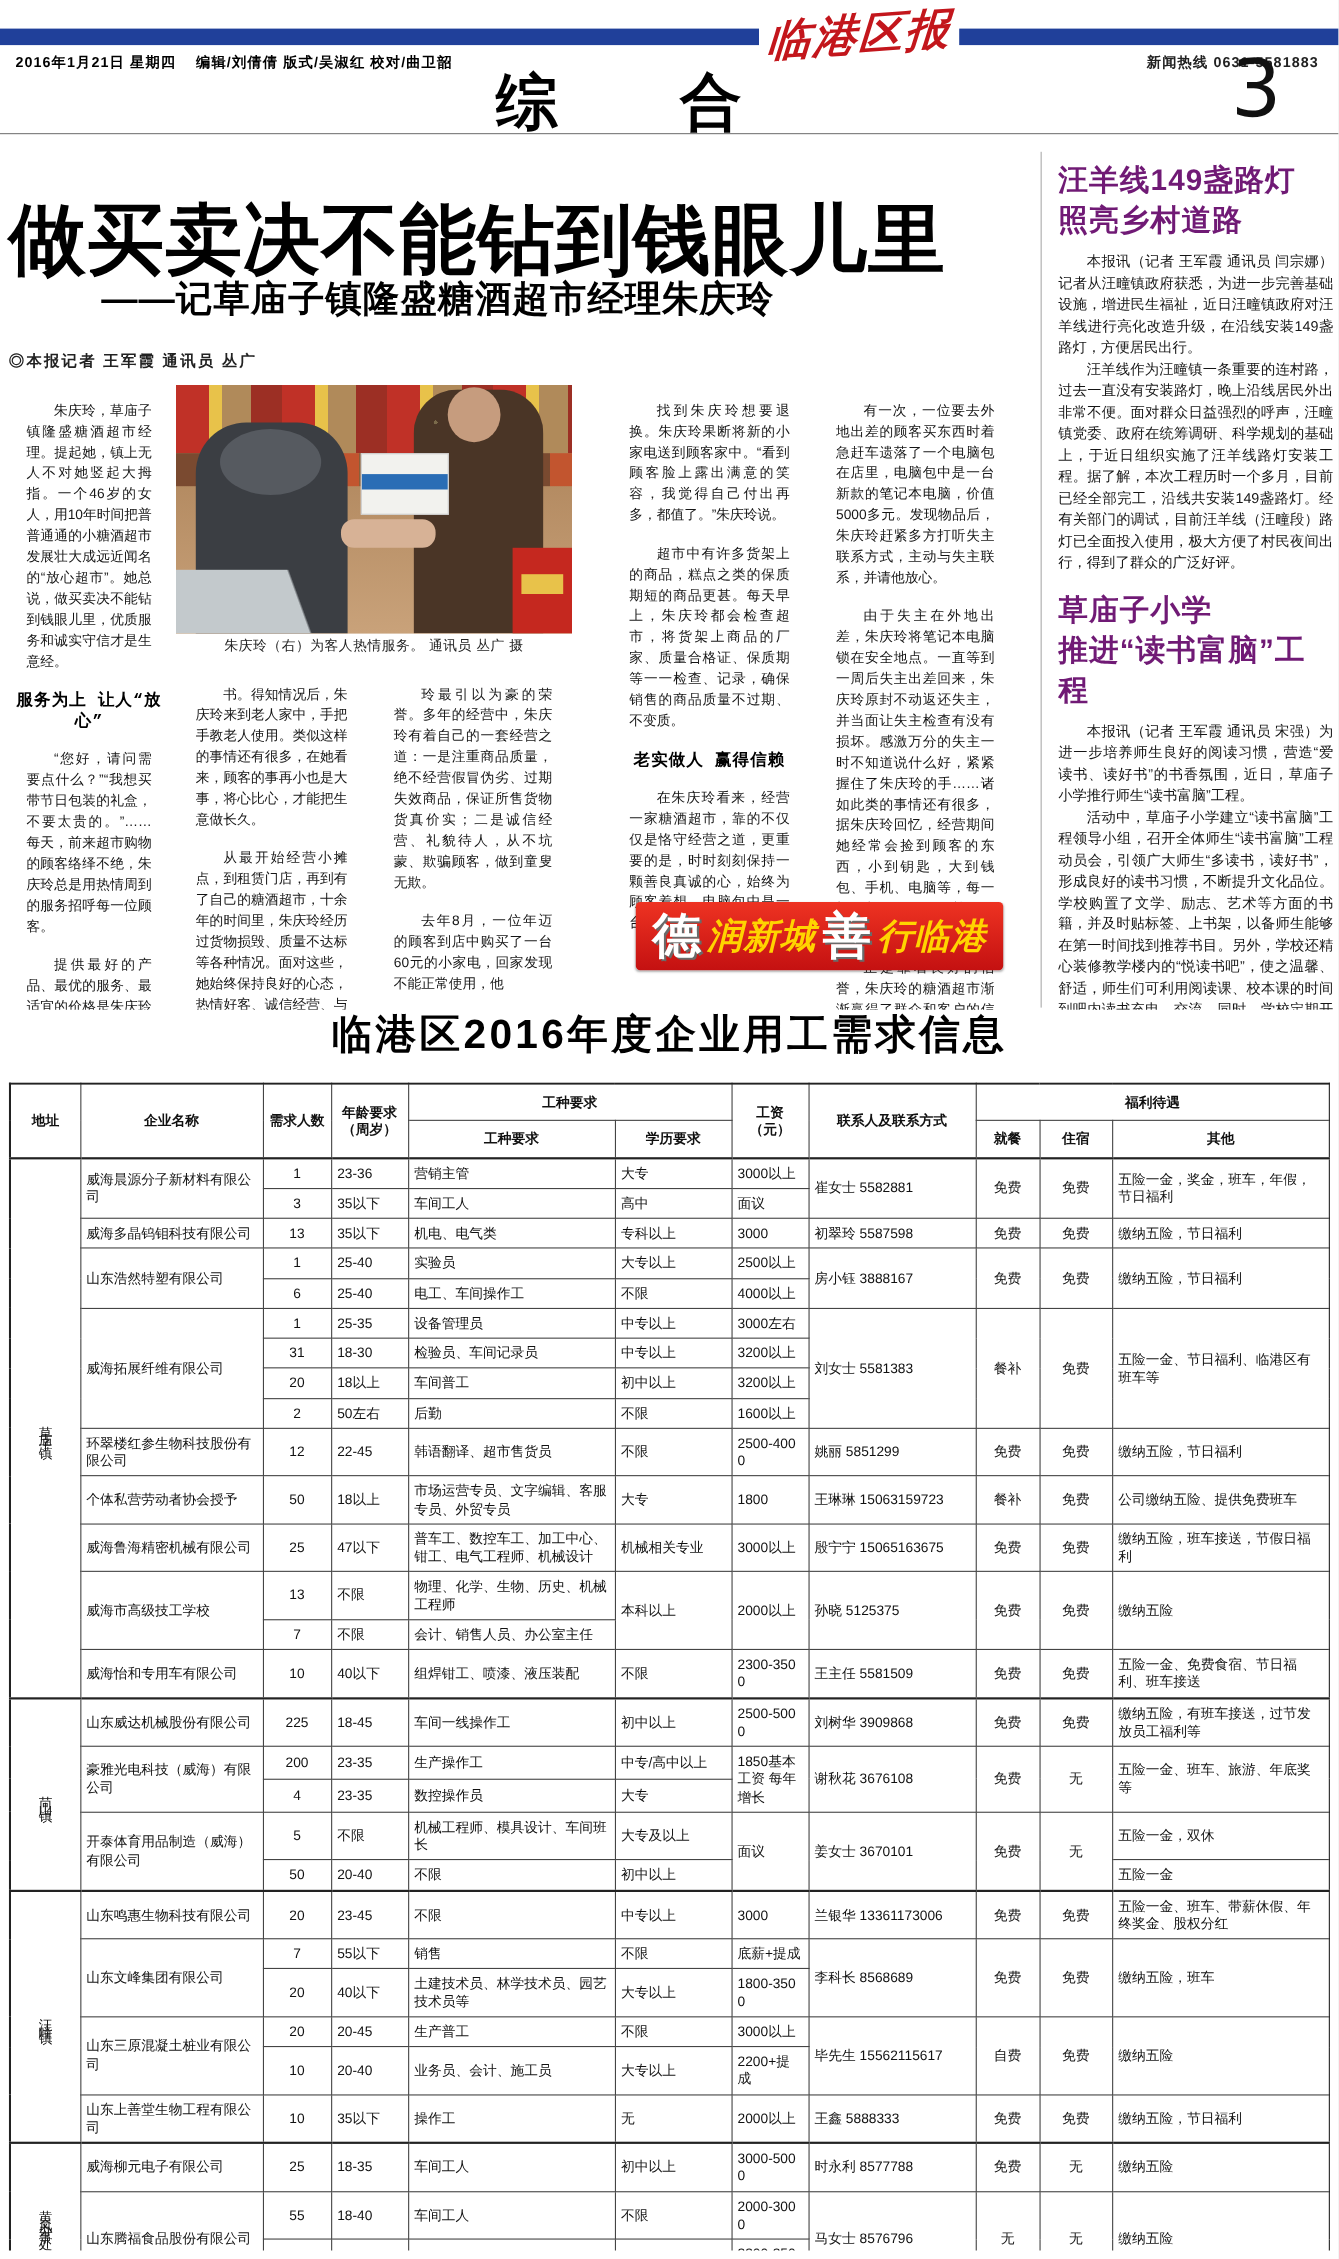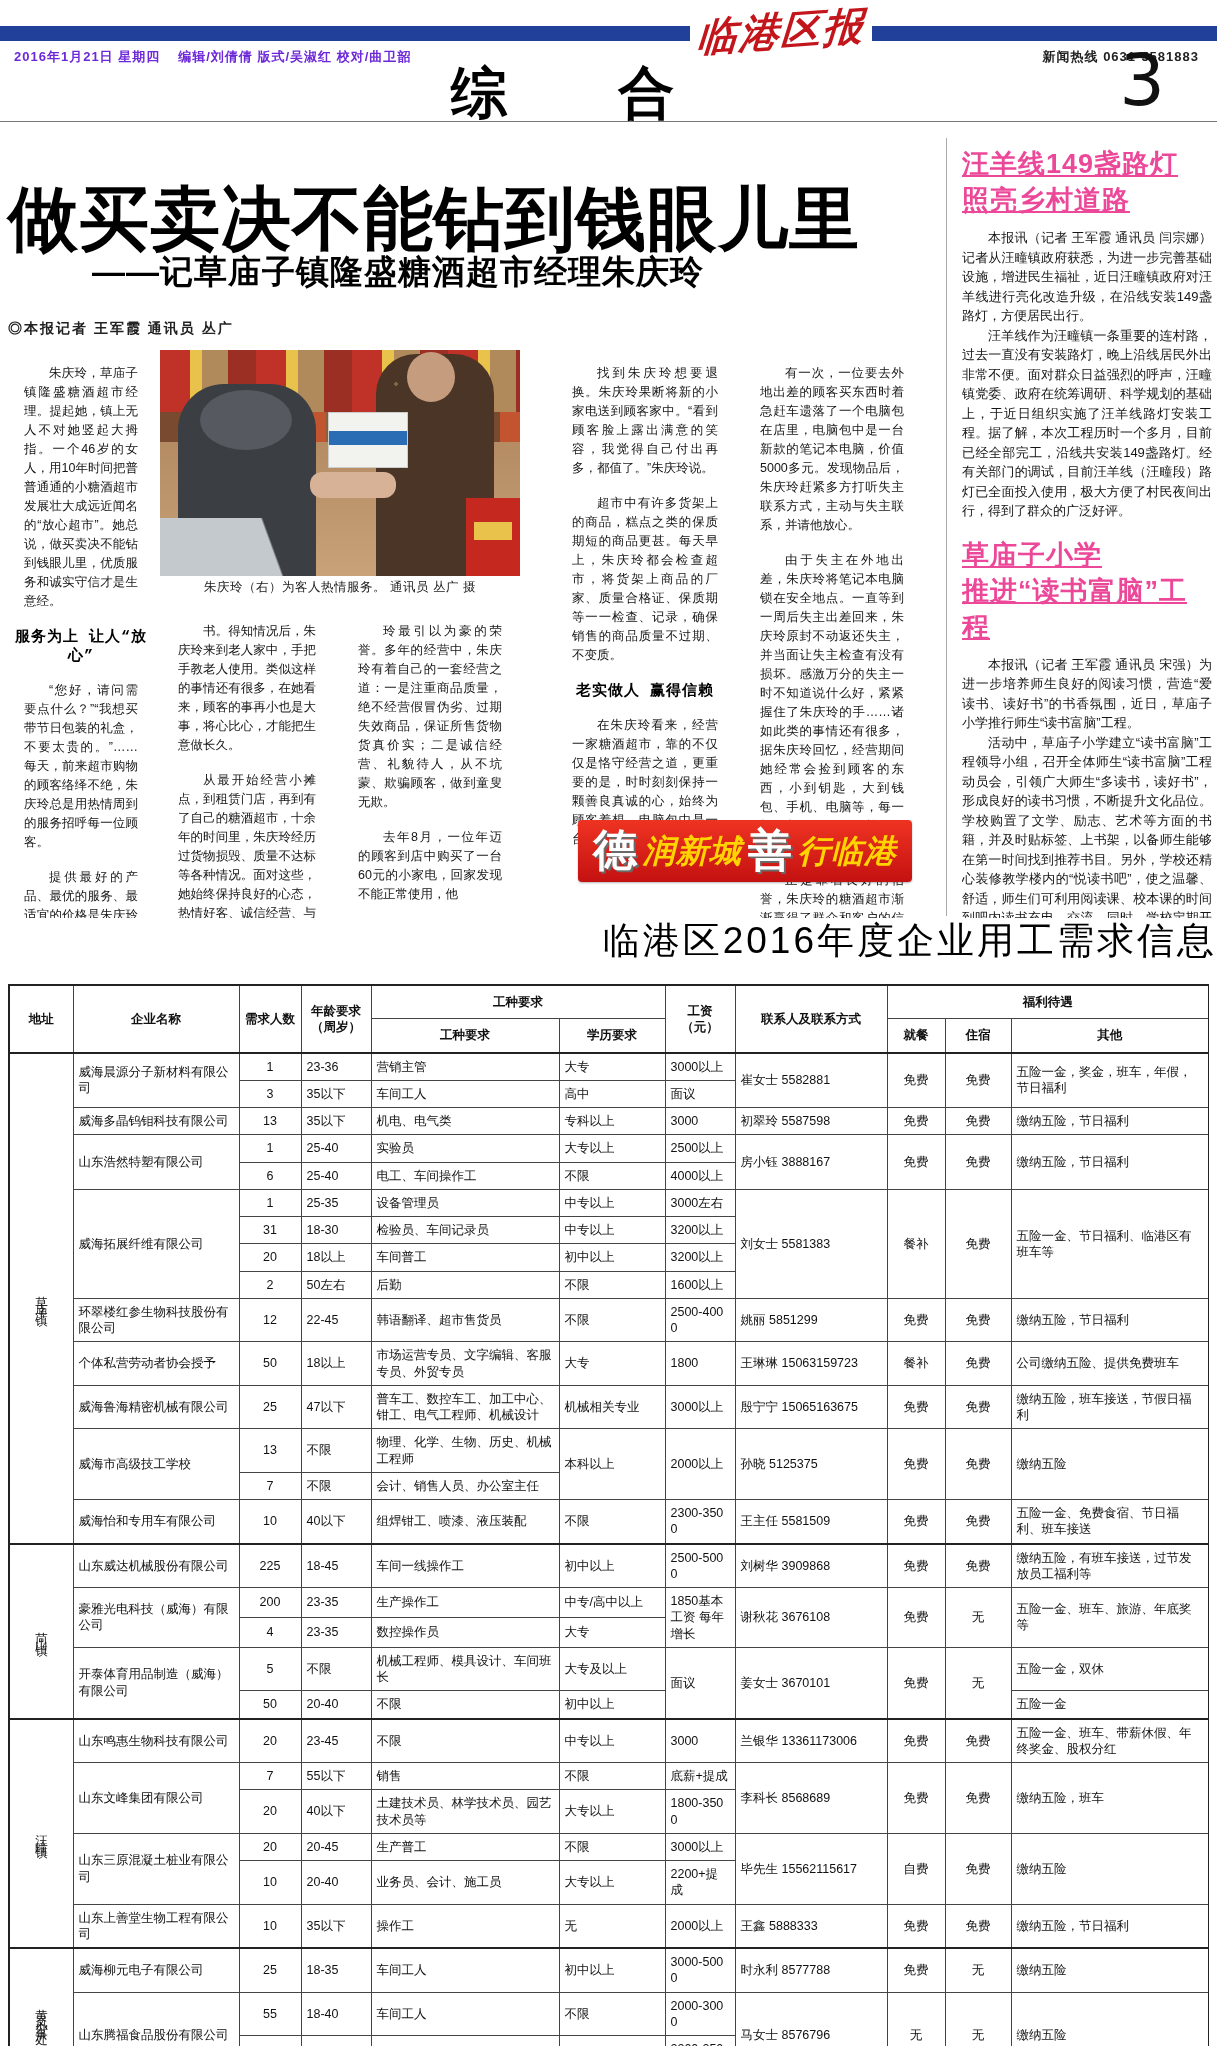--- a/index.html
+++ b/index.html
@@ -13,7 +13,7 @@
   .masthead{position:absolute;left:692px;top:4px;width:178px;text-align:center;
             font-family:"Liberation Serif",serif;font-size:40px;font-weight:900;font-style:italic;
             color:#c3161c;transform:rotate(-4deg) skewX(-8deg);letter-spacing:2px;}
-  .metaline{position:absolute;top:48px;left:14px;font-size:13px;font-weight:700;color:#6d28d9;letter-spacing:1px;}
+  .metaline{position:absolute;top:48px;left:14px;font-size:13px;font-weight:700;color:#000000;letter-spacing:1px;}
   .metaline span{margin-right:18px;}
   .hotline{position:absolute;top:48px;right:18px;font-size:13px;font-weight:700;color:#222;letter-spacing:1px;}
   .section-title{position:absolute;top:56px;left:0;width:100%;text-align:center;

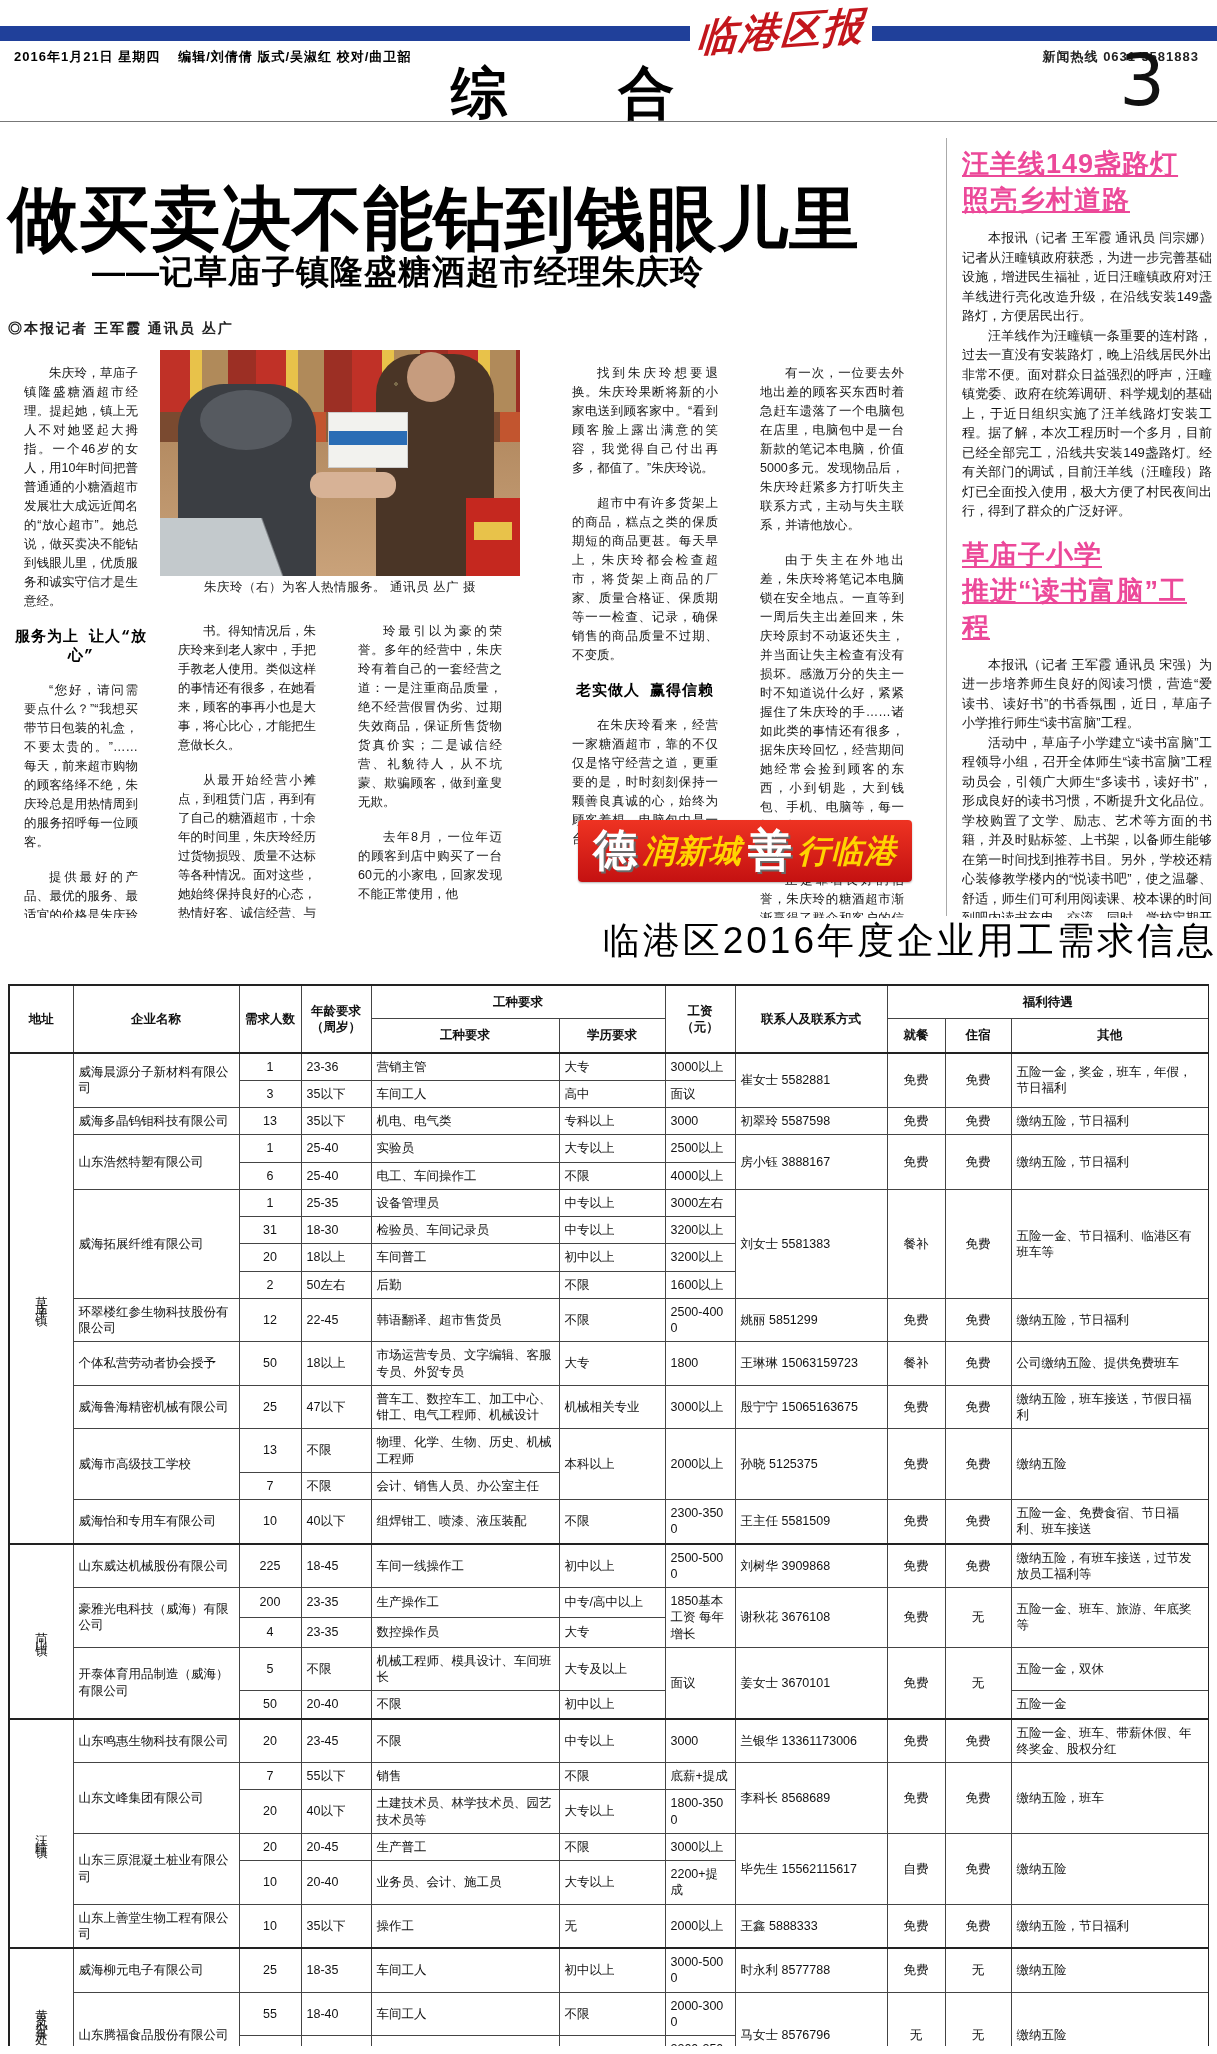--- a/index.html
+++ b/index.html
@@ -72,7 +72,7 @@
   
   .v-divider{position:absolute;left:946px;top:138px;width:1px;height:778px;background:#aaa;}
   .sidebar{position:absolute;left:962px;top:146px;width:250px;height:772px;overflow:hidden;}
-  .sb-title{margin:0 0 10px 0;font-size:27px;font-weight:900;line-height:36px;color:#ec4899;letter-spacing:1px;text-decoration:underline;}
+  .sb-title{margin:0 0 10px 0;font-size:27px;font-weight:900;line-height:36px;color:#701a75;letter-spacing:1px;}
   .sb-title.second{margin-top:16px;}
   .sb-p{margin:0;font-size:13px;line-height:19.5px;text-align:justify;text-indent:2em;color:#151515;}
 

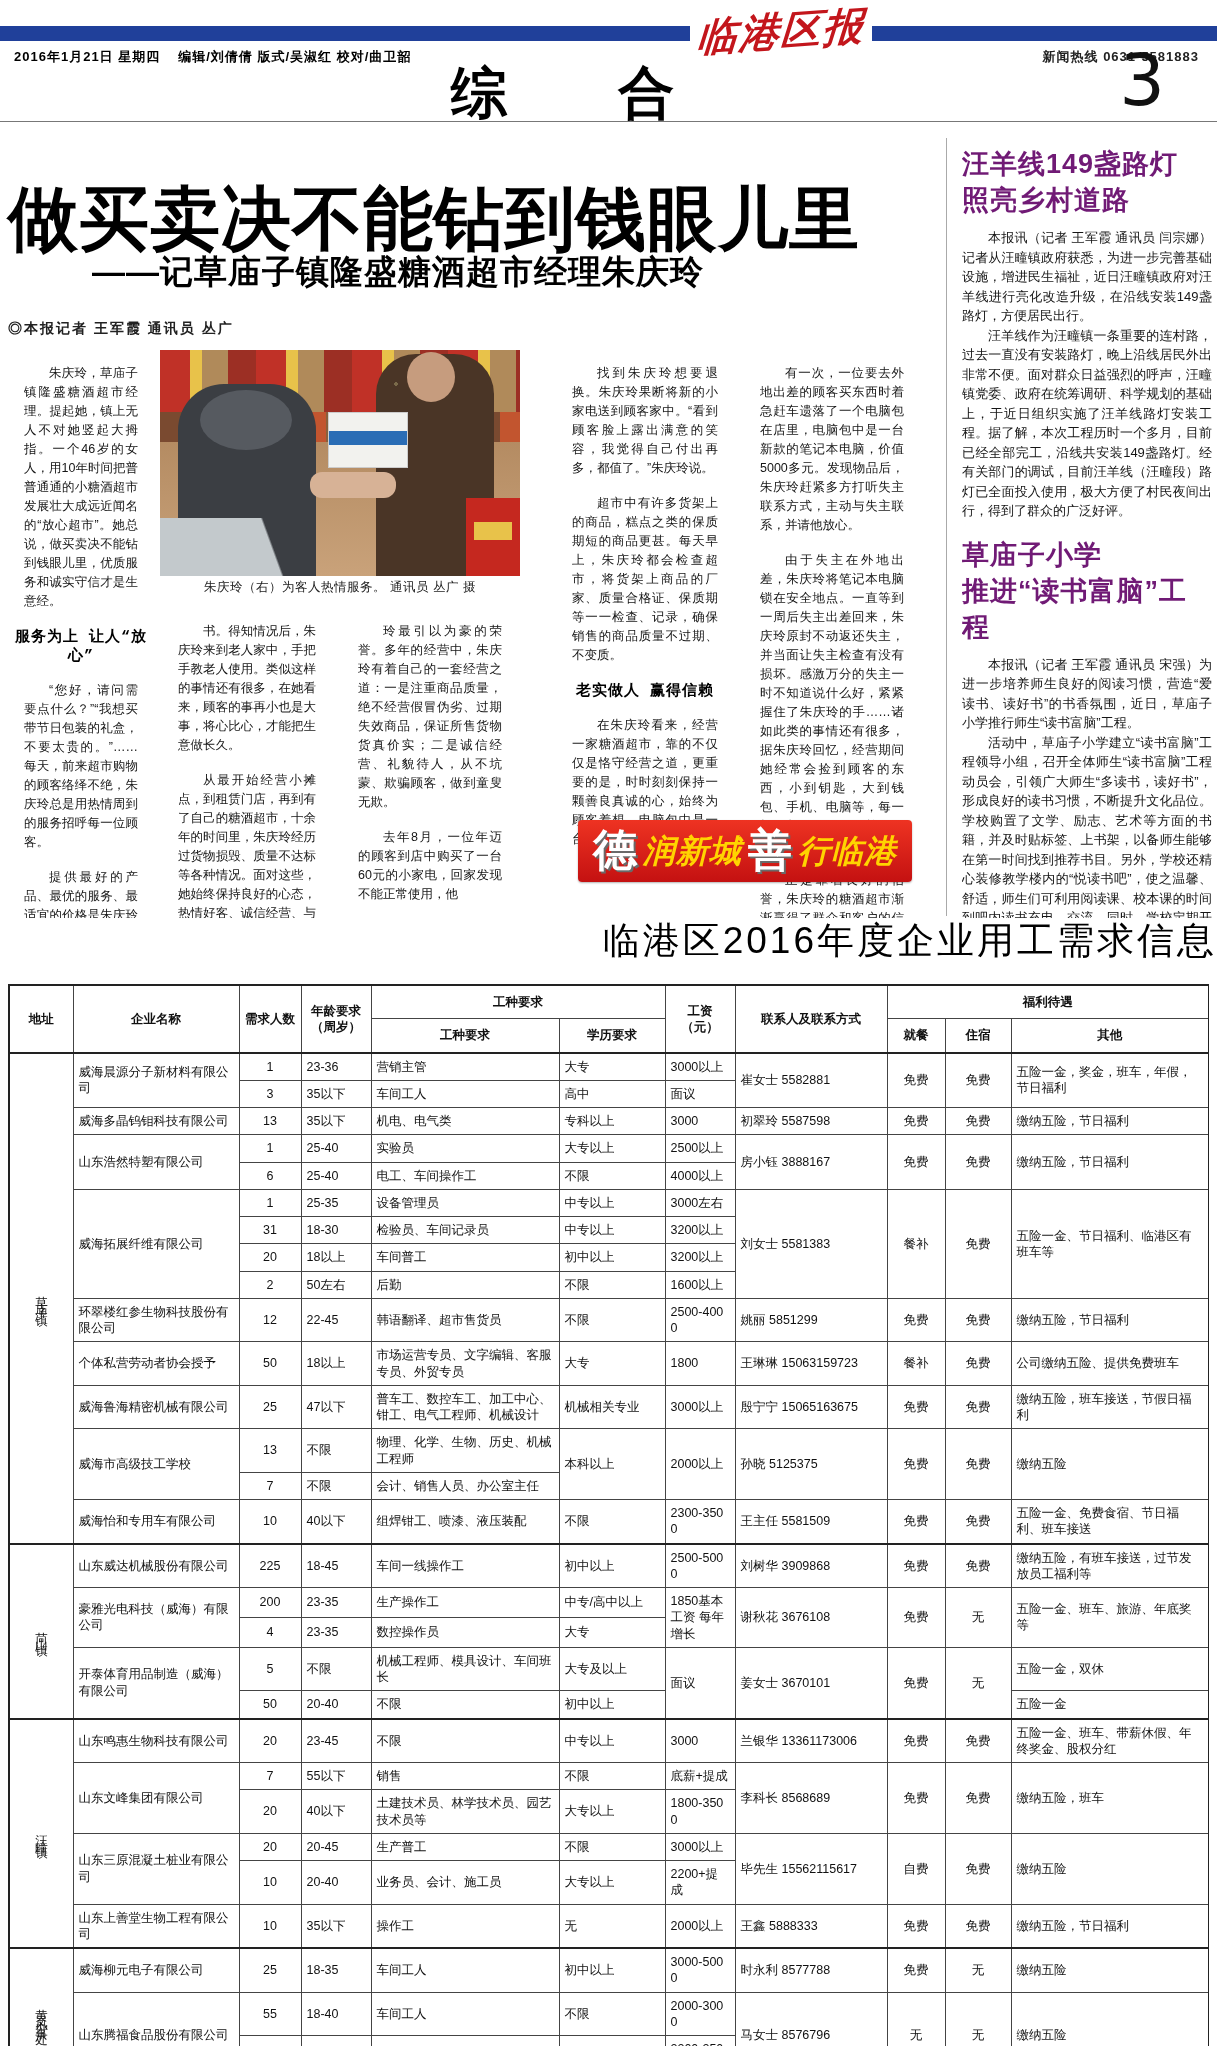--- a/index.html
+++ b/index.html
@@ -77,8 +77,8 @@
   .sb-p{margin:0;font-size:13px;line-height:19.5px;text-align:justify;text-indent:2em;color:#151515;}
 
   
-  .table-title{position:absolute;left:0;top:916px;width:100%;text-align:right;
-               font-size:37px;font-weight:400;letter-spacing:3px;color:#000;}
+  .table-title{position:absolute;left:0;top:916px;width:100%;text-align:center;
+               font-size:37px;font-weight:700;letter-spacing:3px;color:#000;}
   .jobs-wrap{position:absolute;left:8px;top:984px;width:1201px;height:1062px;overflow:hidden;}
   table.jobs{border-collapse:collapse;width:1200px;table-layout:fixed;}
   .jobs th,.jobs td{border:1px solid #444;padding:5px 5px;font-size:12.5px;line-height:1.3;

